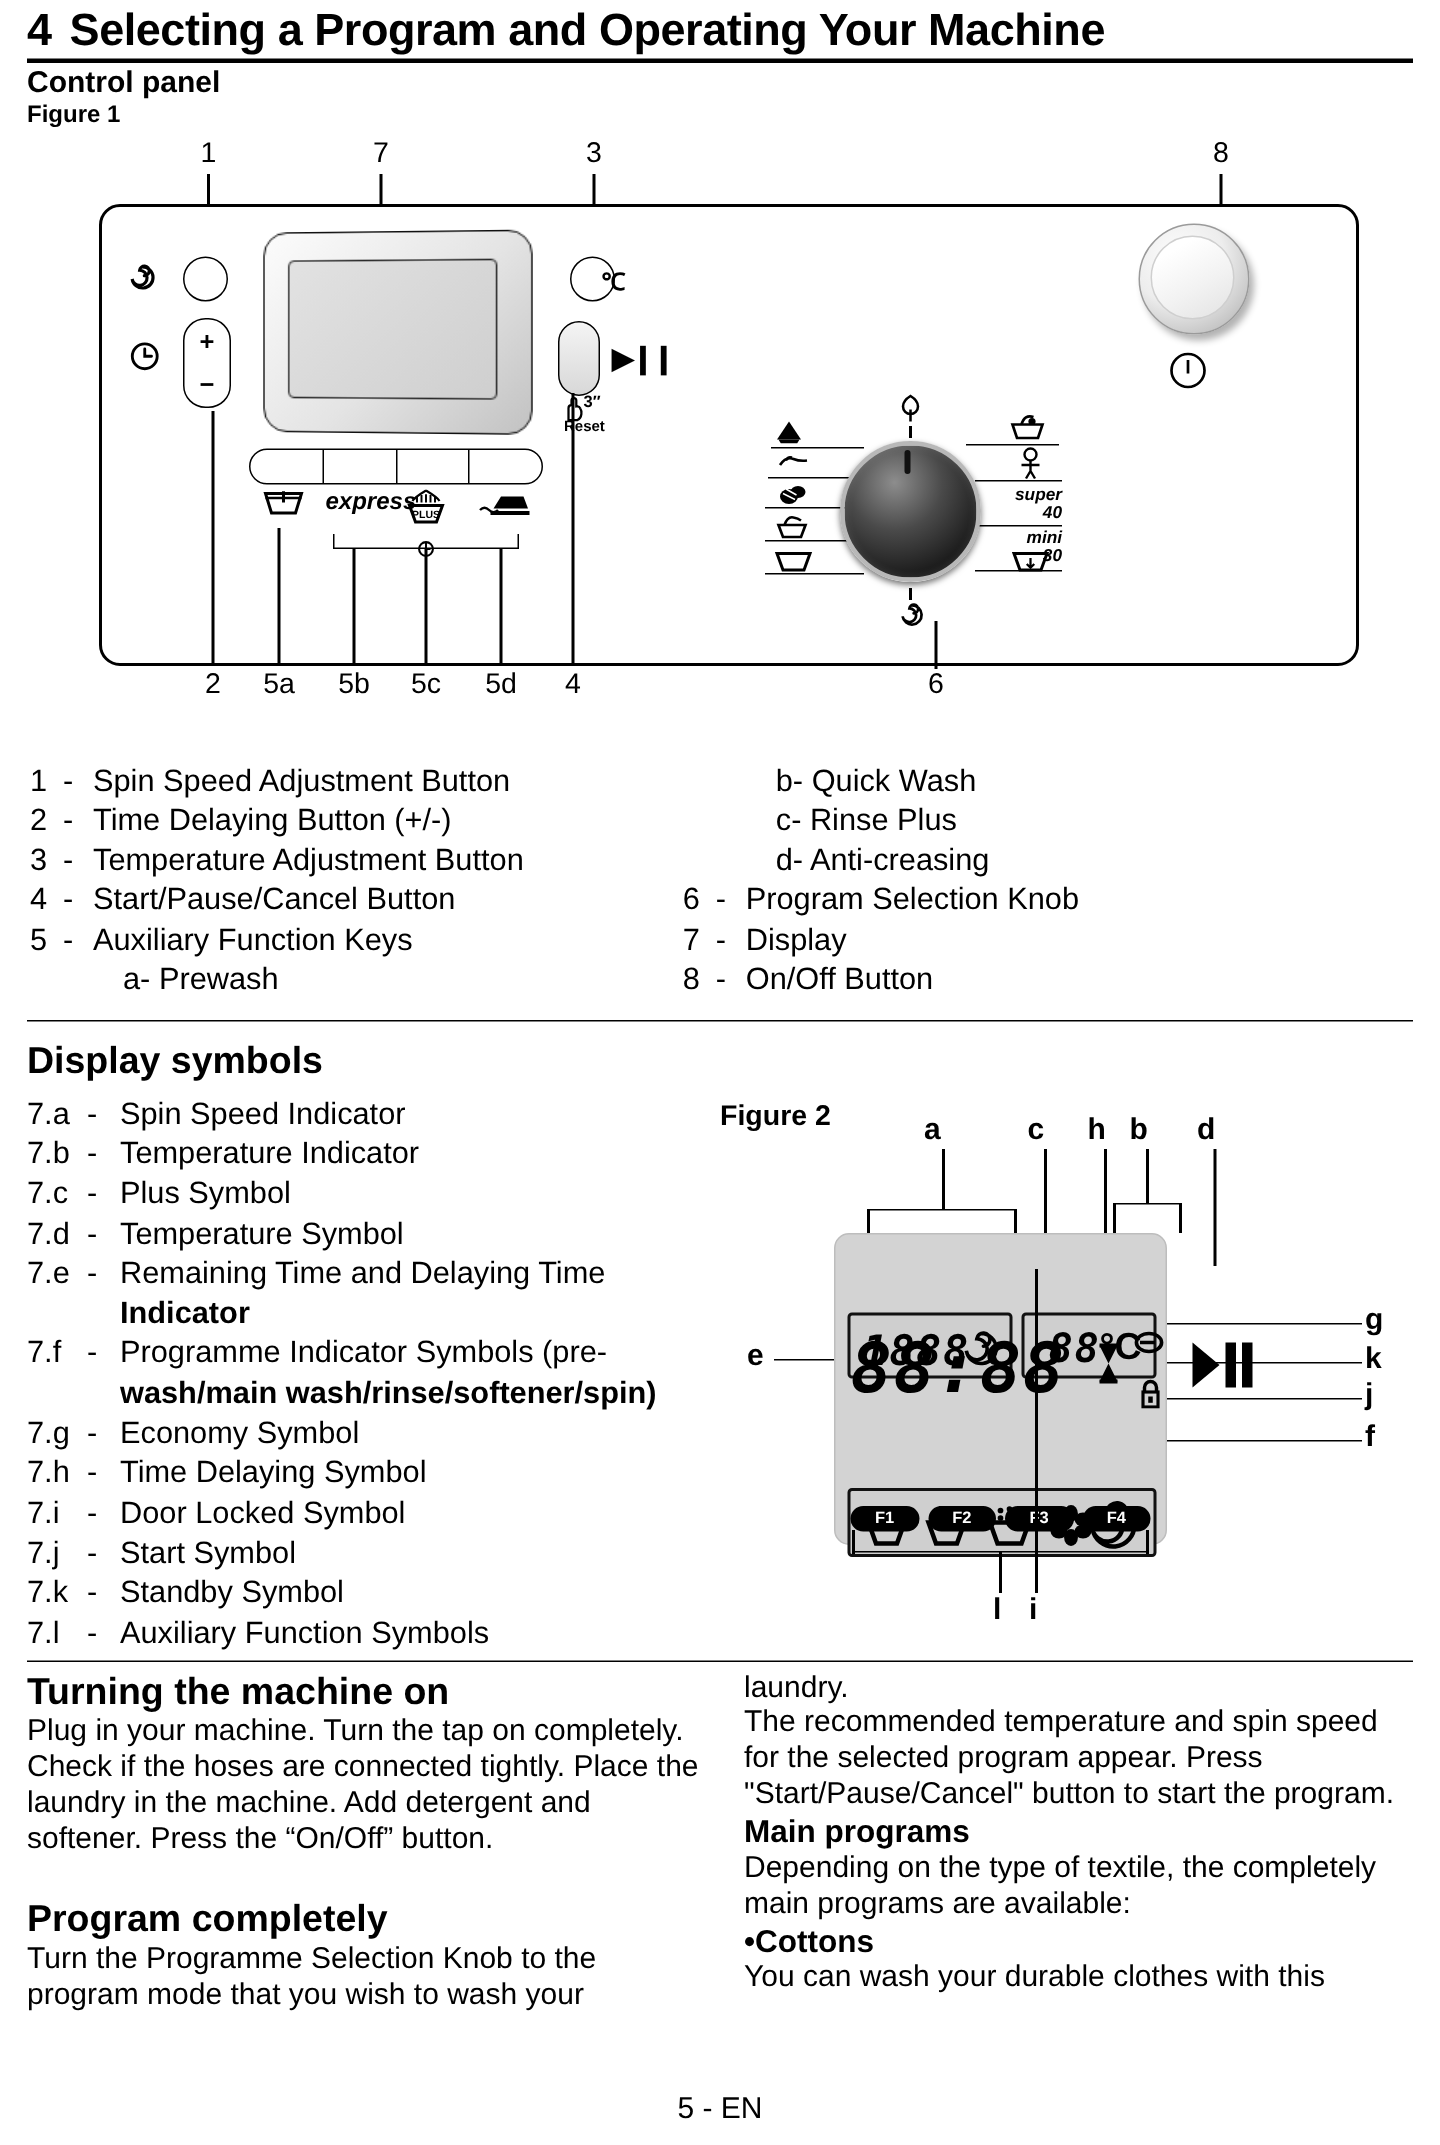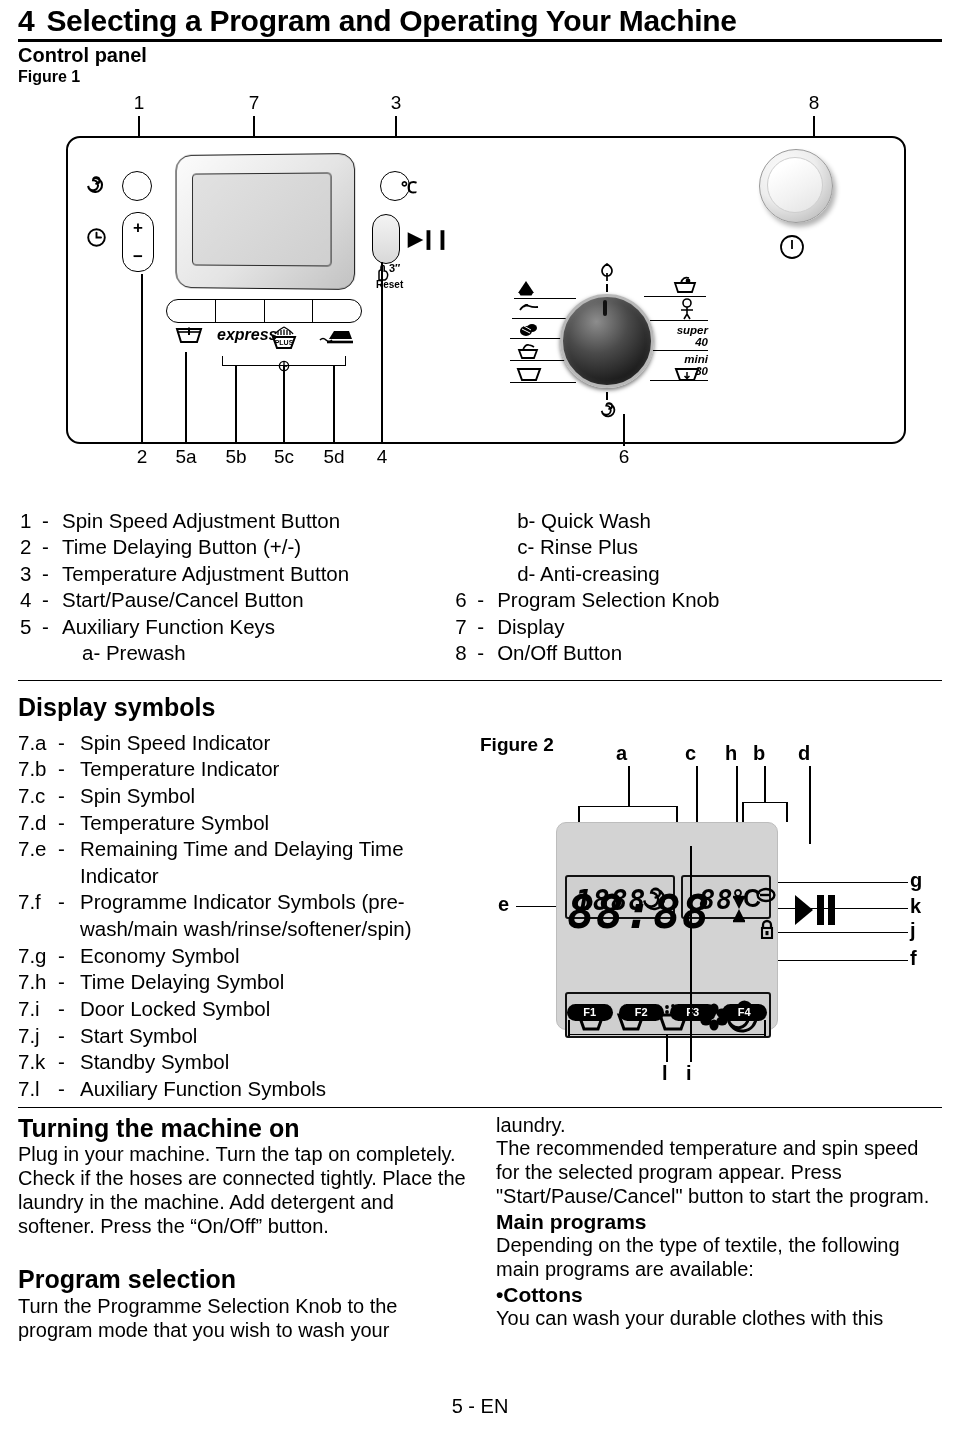--- a/index.html
+++ b/index.html
@@ -443,7 +443,7 @@
       <div class="ds-row">
           <span class="ds-key">7.c</span>
           <span class="ds-dash">-</span>
-          <span>Spin Symbol</span>
+          <span>Plus Symbol</span>
         </div>
       <div class="ds-row">
           <span class="ds-key">7.d</span>

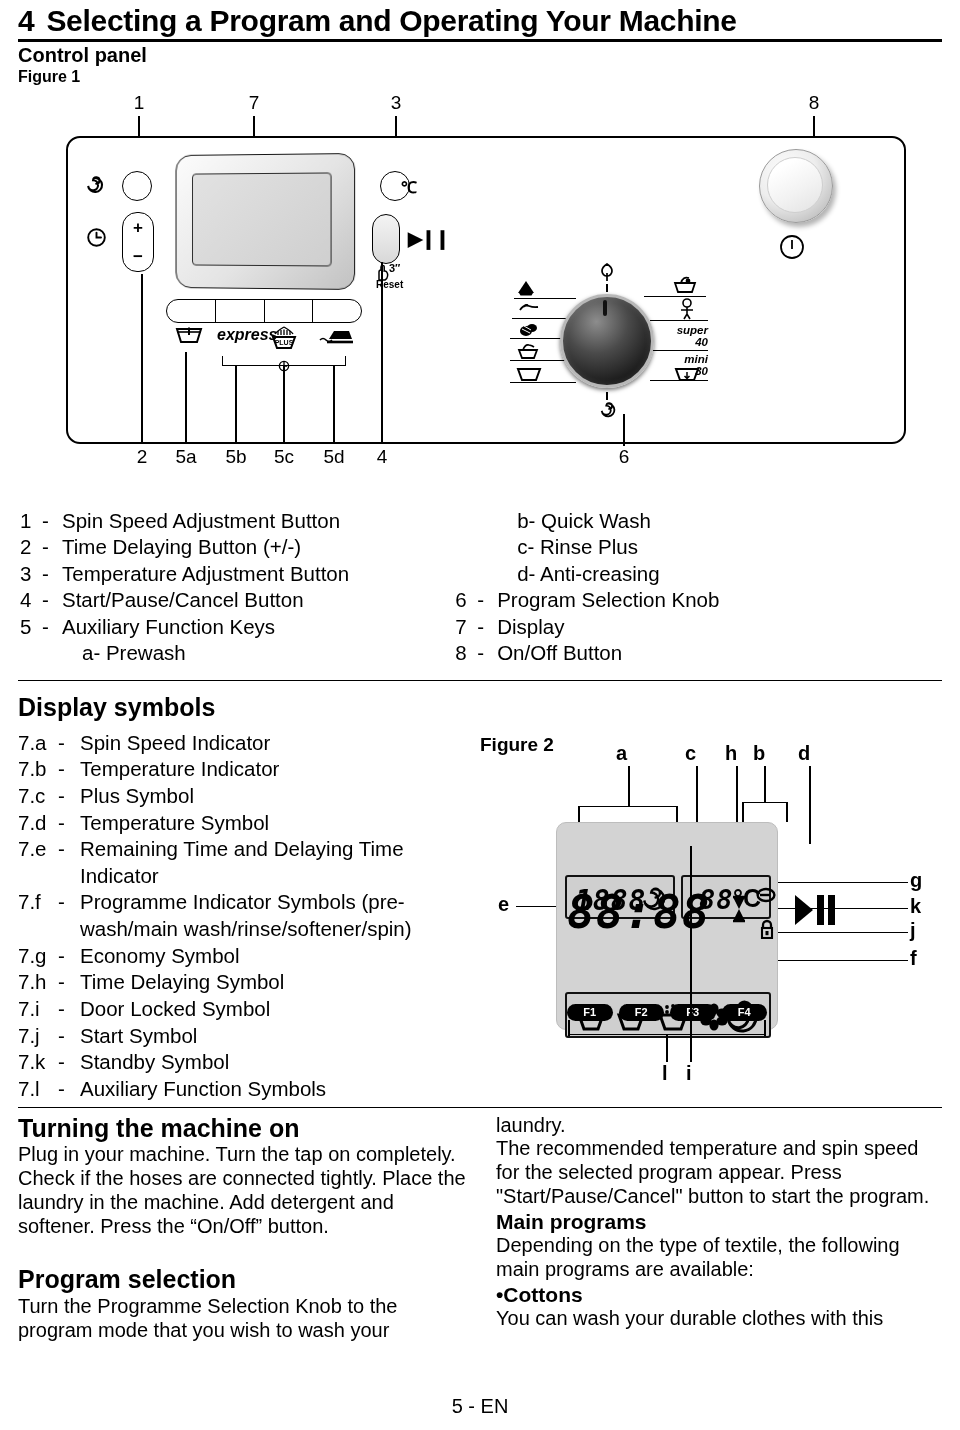--- a/index.html
+++ b/index.html
@@ -124,7 +124,7 @@
   .ds-row{ display:flex; }
   .ds-key{ width:40px; flex:0 0 40px; }
   .ds-dash{ width:22px; flex:0 0 22px; }
-  .ds-cont{ padding-left:62px; }
+  .ds-cont{ padding-left:62px;font-weight:bold; }
 
   
   .fig2{ position:relative; width:470px; height:360px; }

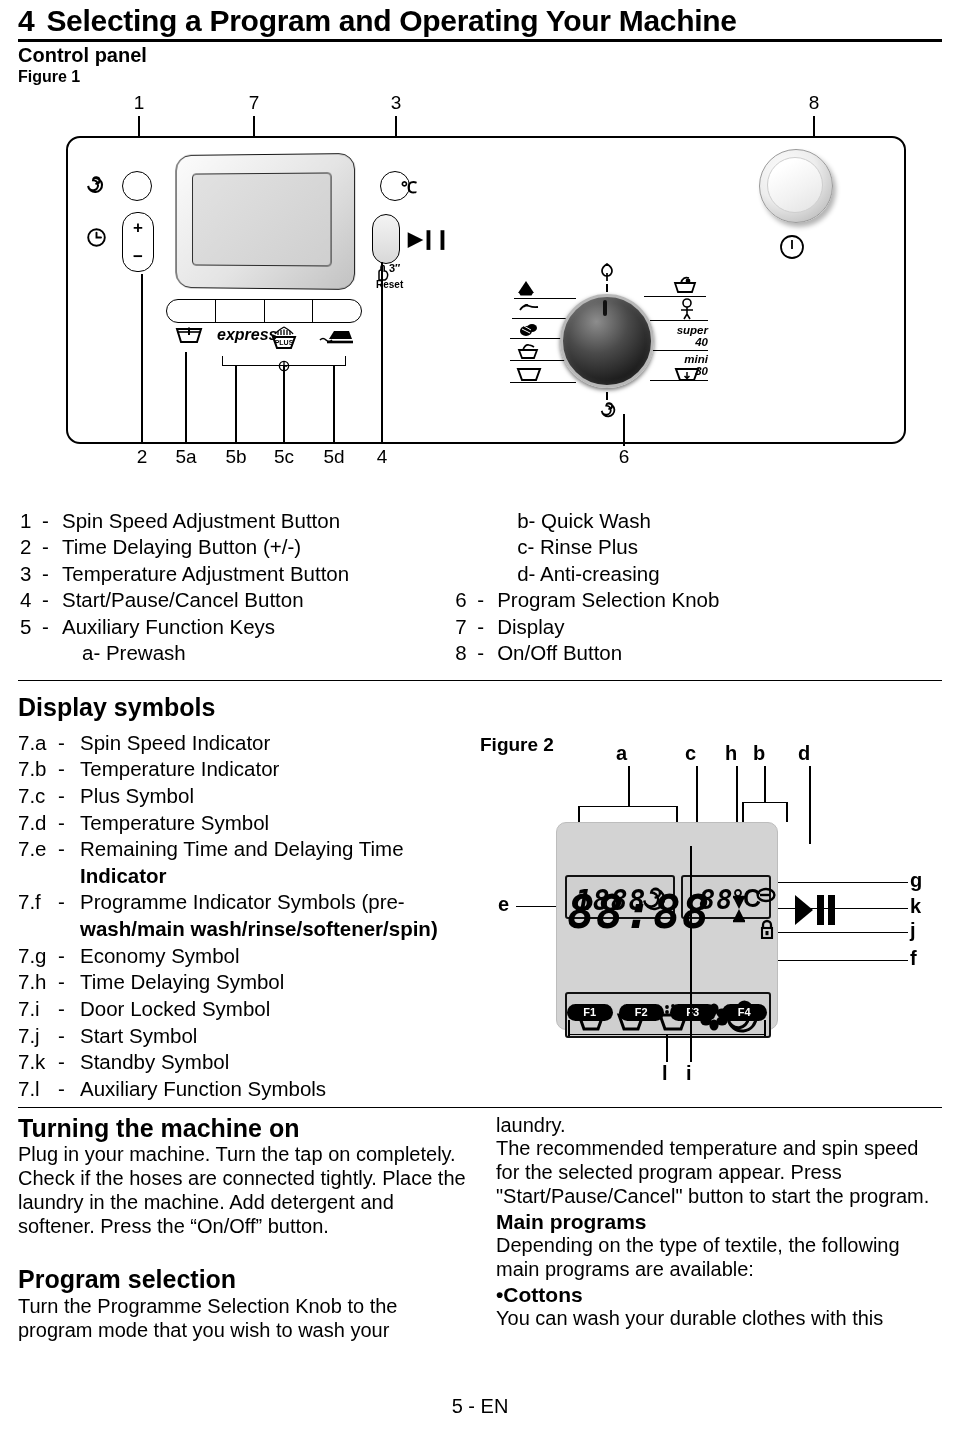--- a/index.html
+++ b/index.html
@@ -660,7 +660,7 @@
       <div>laundry.</div>
       <div>The recommended temperature and spin speed for the selected program appear. Press "Start/Pause/Cancel" button to start the program.</div>
       <div class="b-head-sm">Main programs</div>
-      <div>Depending on the type of textile, the following main programs are available:</div>
+      <div>Depending on the type of textile, the completely main programs are available:</div>
       <div class="b-bullet">•Cottons</div>
       <div>You can wash your durable clothes with this</div>
     </div>

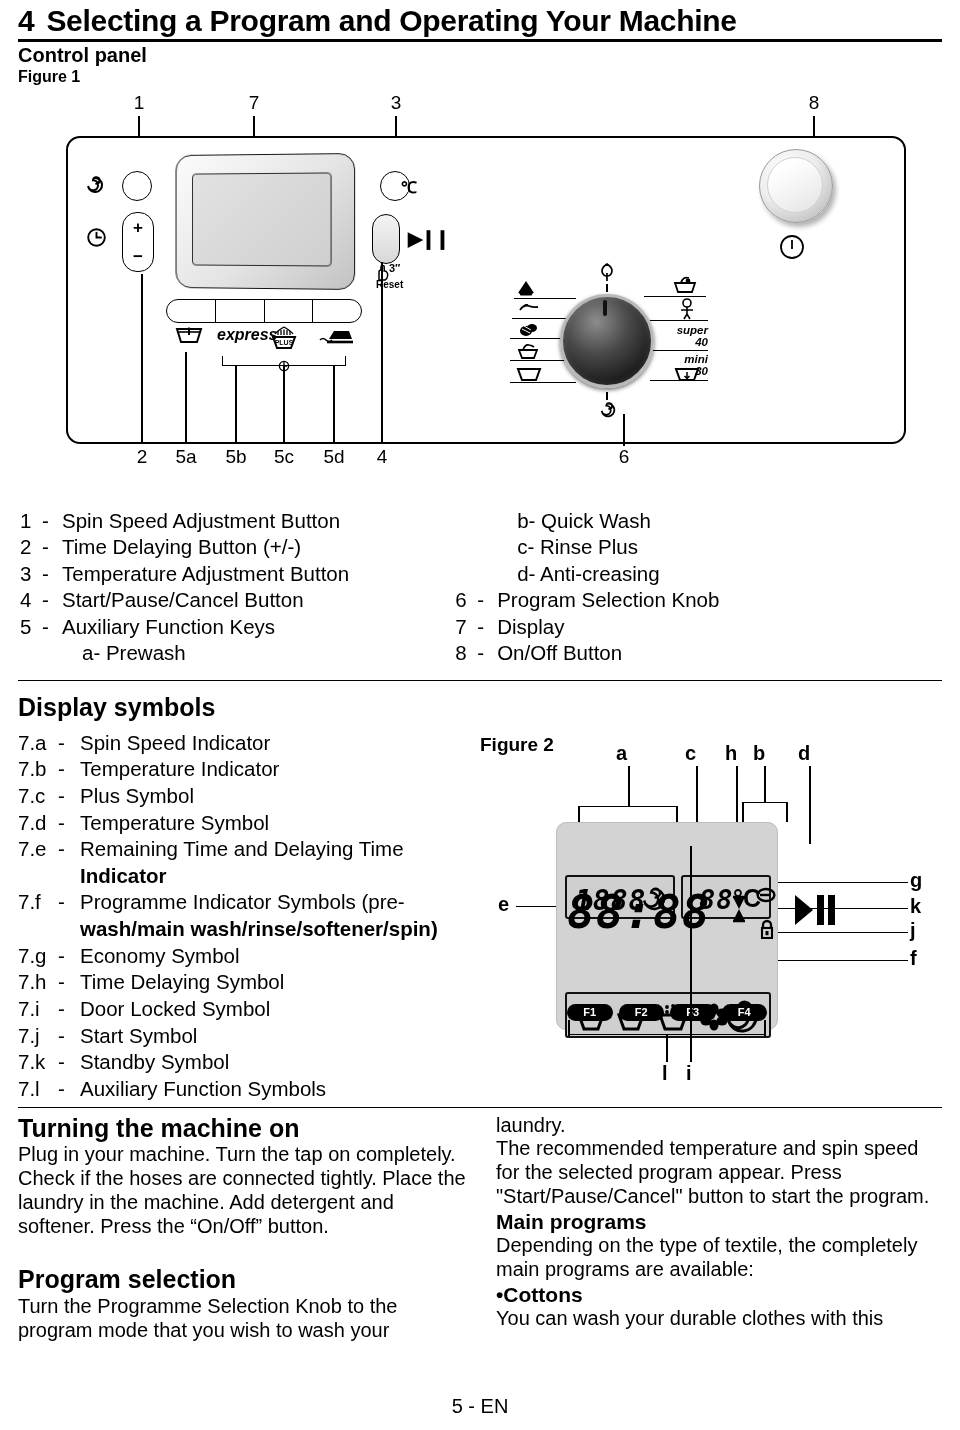--- a/index.html
+++ b/index.html
@@ -653,7 +653,7 @@
     <div class="bcol">
       <div class="b-head">Turning the machine on</div>
       <div>Plug in your machine. Turn the tap on completely. Check if the hoses are connected tightly. Place the laundry in the machine. Add detergent and softener. Press the “On/Off” button.</div>
-      <div class="b-head" style="margin-top:26px;">Program selection</div>
+      <div class="b-head" style="margin-top:26px;">Program completely</div>
       <div>Turn the Programme Selection Knob to the program mode that you wish to wash your</div>
     </div>
     <div class="bcol right">

